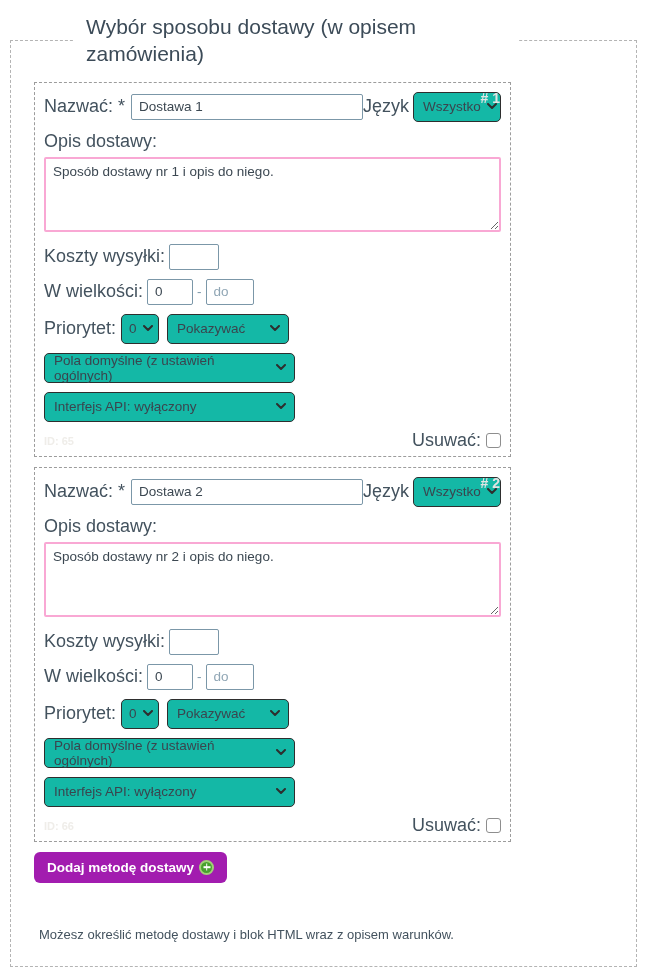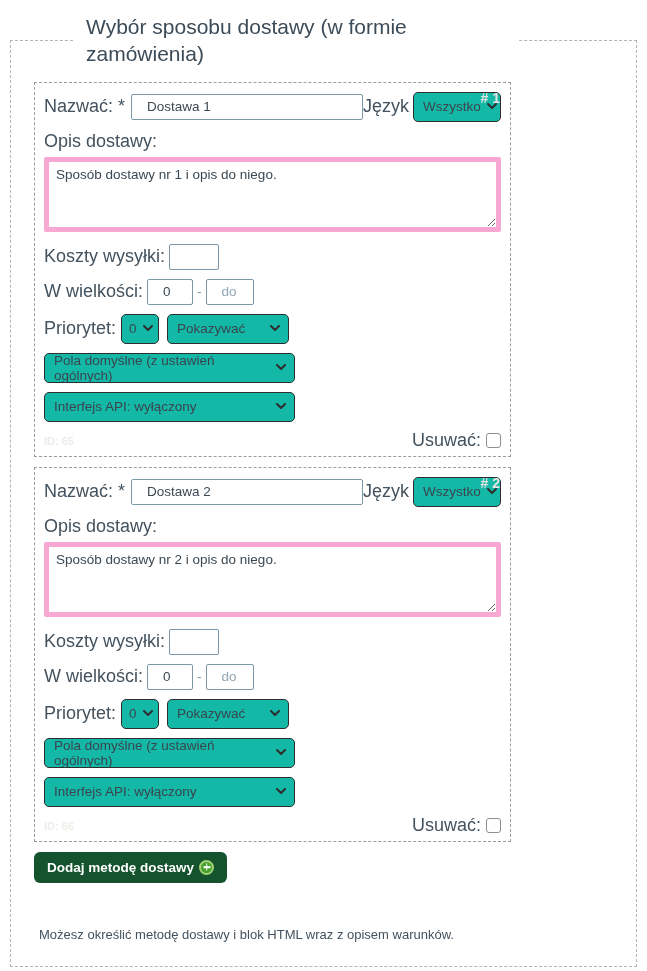--- a/index.html
+++ b/index.html
@@ -161,7 +161,7 @@
 <body>
 
 <fieldset class="outer">
-  <legend>Wybór sposobu dostawy (w formie zamówienia)</legend>
+  <legend>Wybór sposobu dostawy (w opisem zamówienia)</legend>
 
   
   <section class="block">

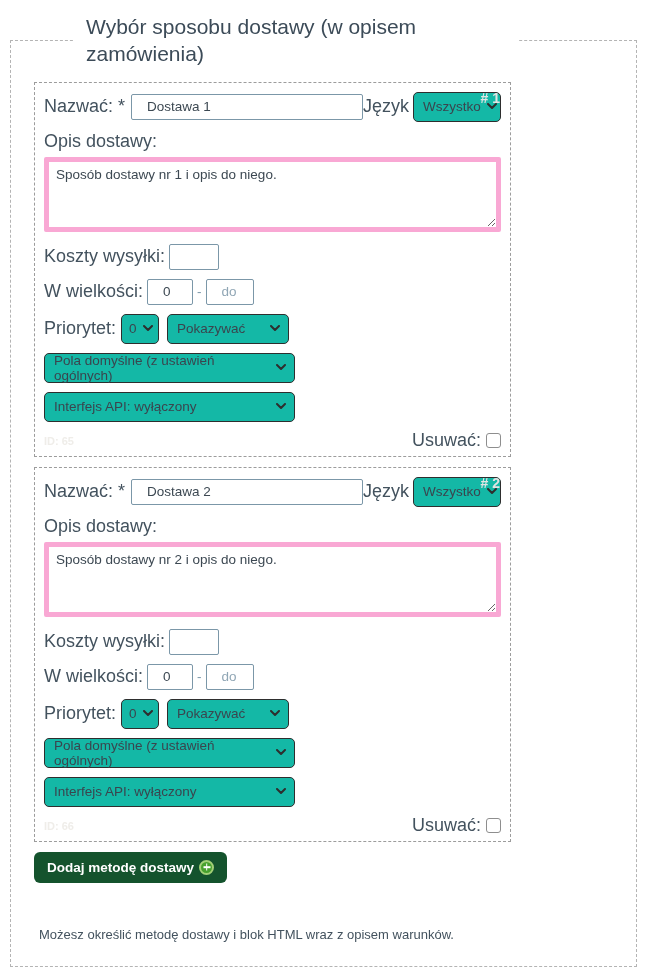--- a/index.html
+++ b/index.html
@@ -49,7 +49,7 @@
     border-radius:2px;
     height:26px;
     box-sizing:border-box;
-    padding:0 15px;
+    padding:0 7px;
     font-family:"Liberation Sans", sans-serif;
     font-size:13.5px;
     color:#3c4852;

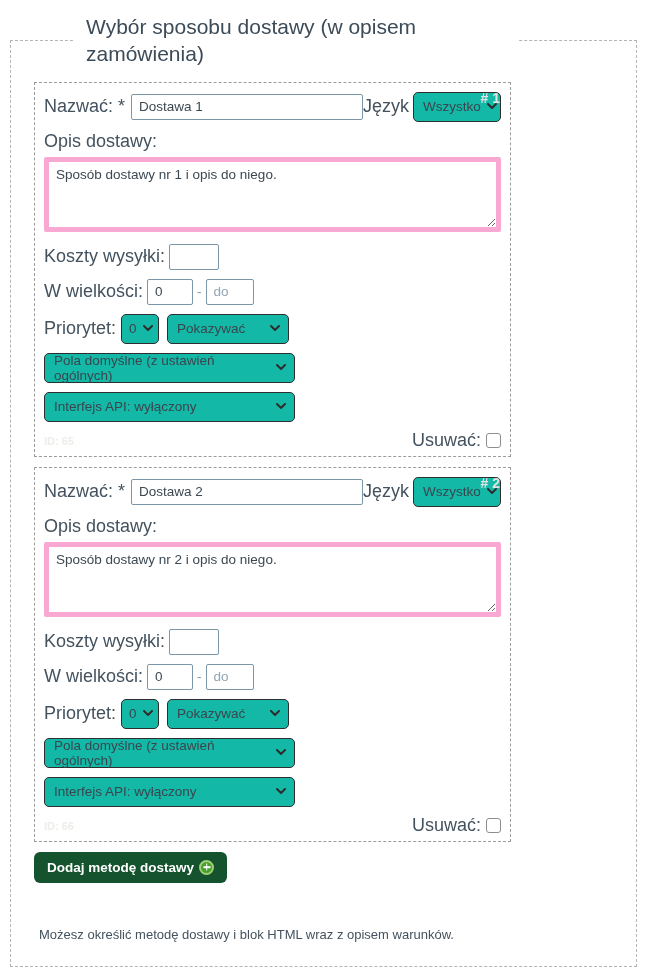--- a/index.html
+++ b/index.html
@@ -81,7 +81,7 @@
     width:100%;
     height:75px;
     box-sizing:border-box;
-    border:5px solid #f9a8d4;
+    border:2px solid #f9a8d4;
     border-radius:2px;
     padding:5px 7px;
     font-family:"Liberation Sans", sans-serif;

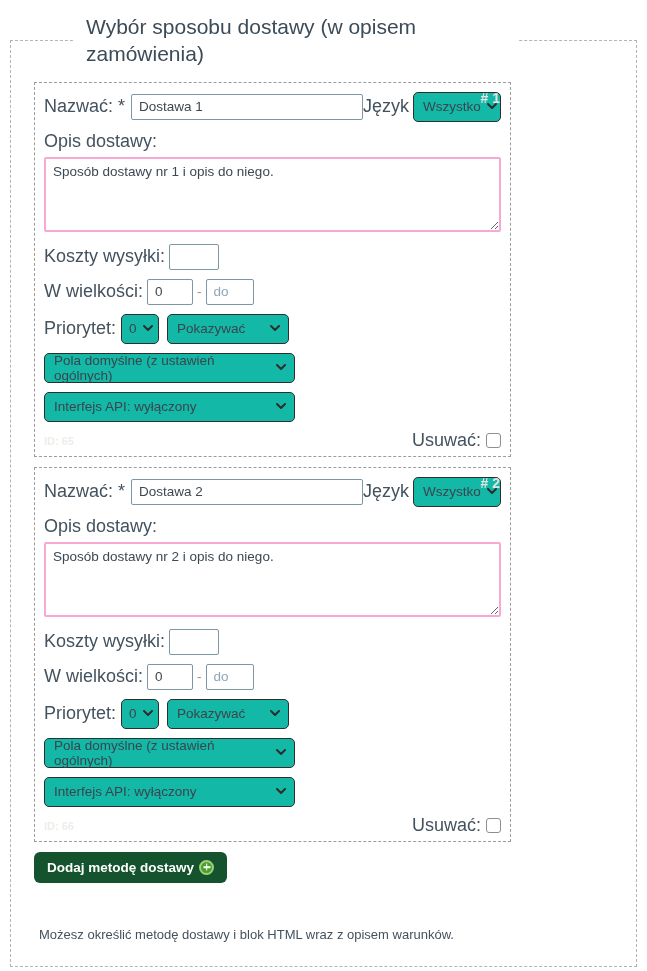--- a/index.html
+++ b/index.html
@@ -127,7 +127,7 @@
     display:inline-flex;
     align-items:center;
     gap:5px;
-    background:#14532d;
+    background:#a21caf;
     color:#ffffff;
     border:none;
     border-radius:6px;

